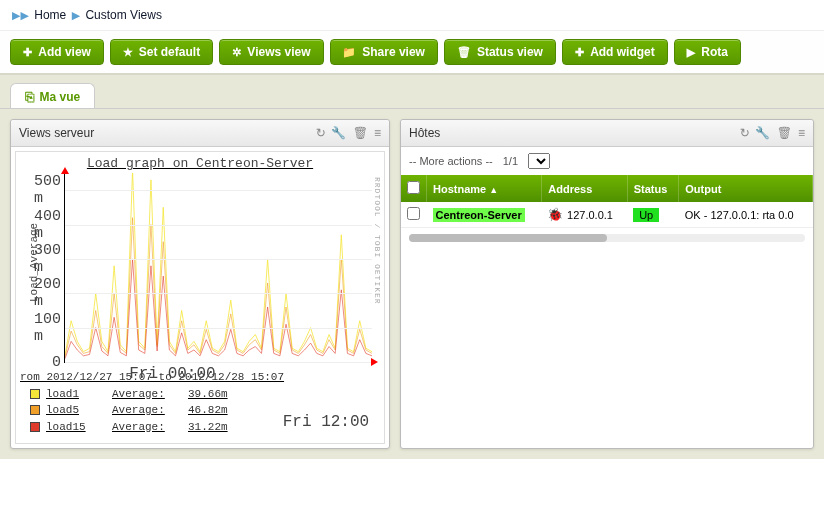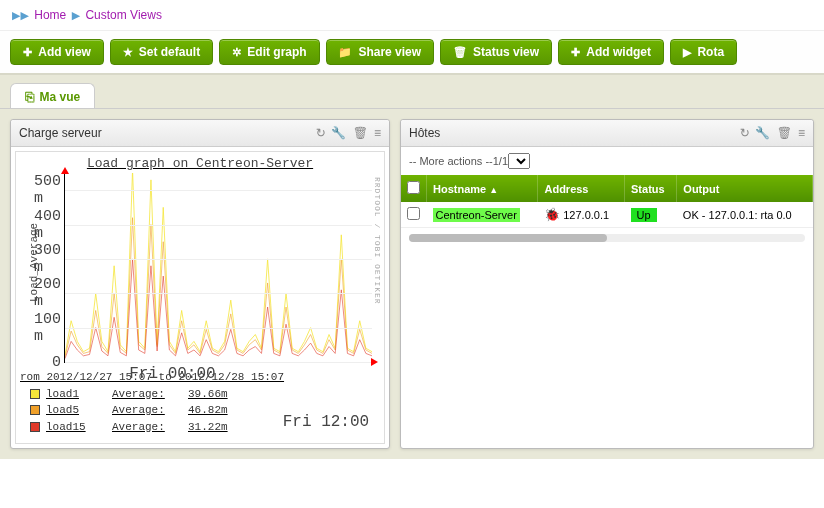--- a/index.html
+++ b/index.html
@@ -6,7 +6,7 @@
 body { font-family: Arial, Helvetica, sans-serif; font-size: 12px; background: #fff; width: 824px; height: 508px; overflow: hidden; }
 .breadcrumb { padding: 8px 10px; color: #555; border-bottom: 1px solid #eee; }
 .breadcrumb .chev { color: #5aa0d0; font-size: 11px; margin: 0 2px; }
-.breadcrumb a { color: #a21caf; text-decoration: none; }
+.breadcrumb a { color: #0f172a; text-decoration: none; }
 .toolbar { padding: 8px 10px; display: flex; gap: 6px; border-bottom: 2px solid #d8d8c8; background: #fefefe; overflow: hidden; }
 .btn { background: linear-gradient(#6fb300,#5a9800); color: #fff; border: 1px solid #4f8800; border-radius: 4px; padding: 5px 12px; font-size: 12px; font-weight: bold; display: flex; align-items: center; gap: 6px; cursor: pointer; white-space: nowrap; box-shadow: inset 0 1px 0 rgba(255,255,255,0.3); }
 .btn .icn { font-size: 11px; }

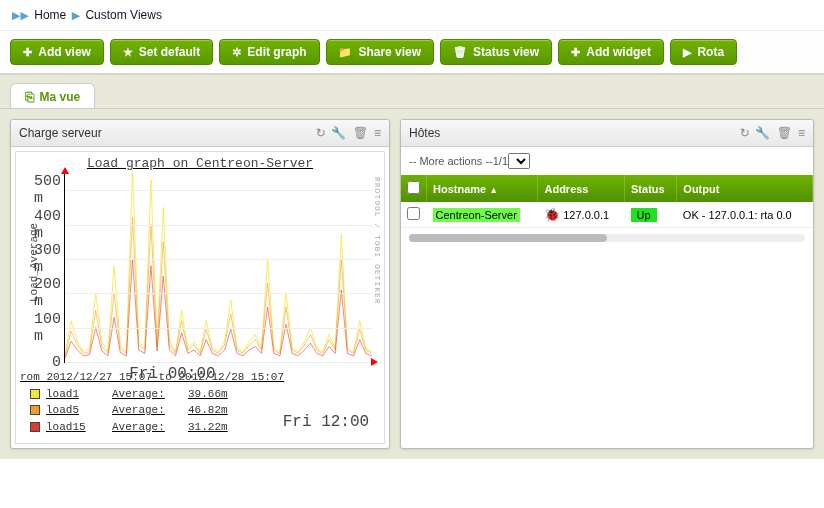--- a/index.html
+++ b/index.html
@@ -72,7 +72,7 @@
     </button>
   <button class="btn">
       <span class="icn">✲</span>
-      <span>Edit graph</span>
+      <span>Views view</span>
     </button>
   <button class="btn">
       <span class="icn">📁</span>

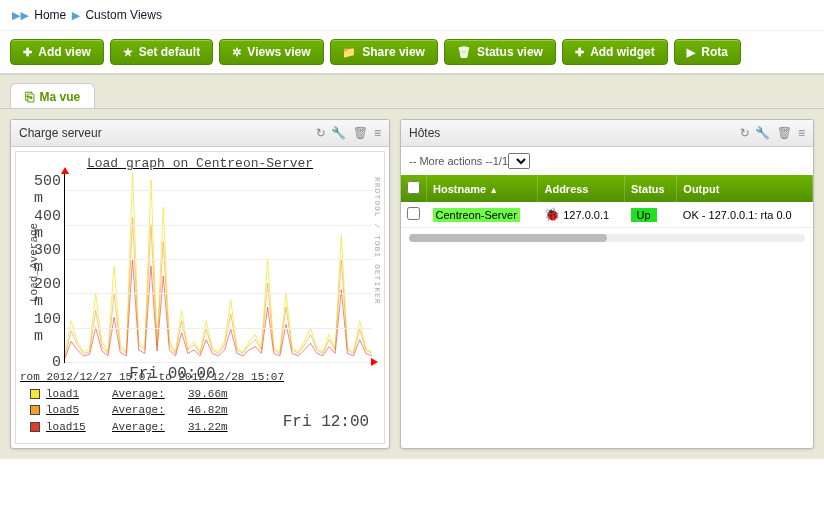--- a/index.html
+++ b/index.html
@@ -103,7 +103,7 @@
 
   <div class="widget left">
     <div class="w-head">
-      <span class="w-title">Charge serveur</span>
+      <span class="w-title">Views serveur</span>
       <div class="w-icons">
         <span>↻</span>
         <span>🔧</span>

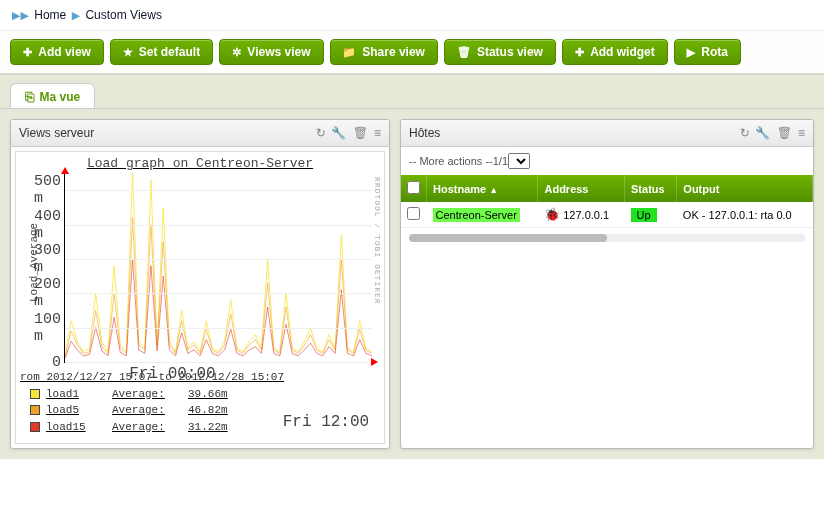--- a/index.html
+++ b/index.html
@@ -38,7 +38,7 @@
 .legend .range { white-space: nowrap; overflow: hidden; }
 .legend .row { display: flex; align-items: center; gap: 6px; padding-left: 10px; }
 .lg-sw { width: 10px; height: 10px; border: 1px solid #444; display: inline-block; }
-.host-actions { padding: 6px 8px; display: flex; align-items: center; font-size: 11px; color: #555; }
+.host-actions { padding: 6px 8px; display: flex; align-items: center; gap: 10px; font-size: 11px; color: #555; }
 .host-actions select { font-size: 11px; }
 .table { width: 100%; border-collapse: collapse; font-size: 11px; }
 .table thead th { background: linear-gradient(#6fb300,#4f9000); color: #fff; text-align: left; padding: 6px 6px; border-right: 1px solid rgba(255,255,255,0.2); font-weight: bold; }

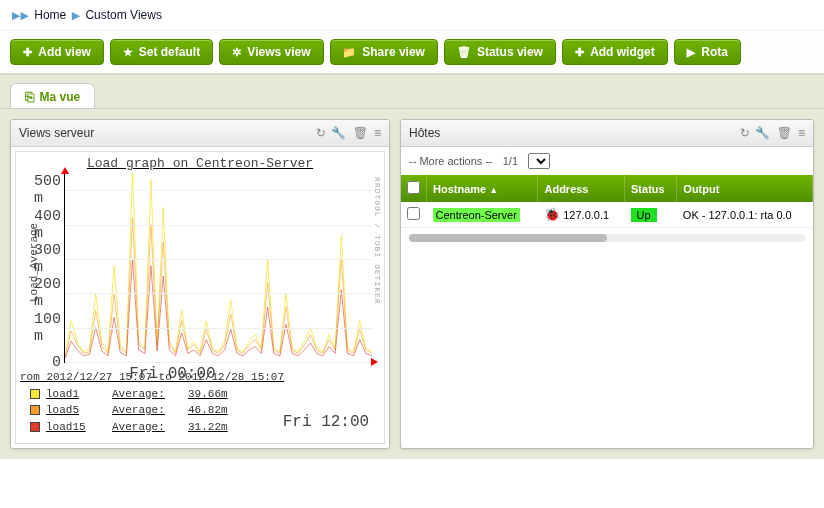--- a/index.html
+++ b/index.html
@@ -45,7 +45,7 @@
 .table thead th:first-child { width: 22px; }
 .table td { padding: 5px 6px; border-bottom: 1px solid #eee; vertical-align: middle; }
 .sort { font-size: 9px; margin-left: 3px; }
-.hn { background: #6efb4a; color: #000; padding: 1px 3px; display: inline-block; }
+.hn { background: #6efb4a; color: #000; padding: 1px 3px; display: inline-block; font-weight: bold; }
 .status-up { background: #20e020; color: #000; padding: 1px 6px; display: inline-block; }
 .bug { color: #8a3a1a; font-size: 13px; }
 .scrollbar { height: 8px; background: #eee; border-radius: 4px; margin: 6px 8px; position: relative; }

